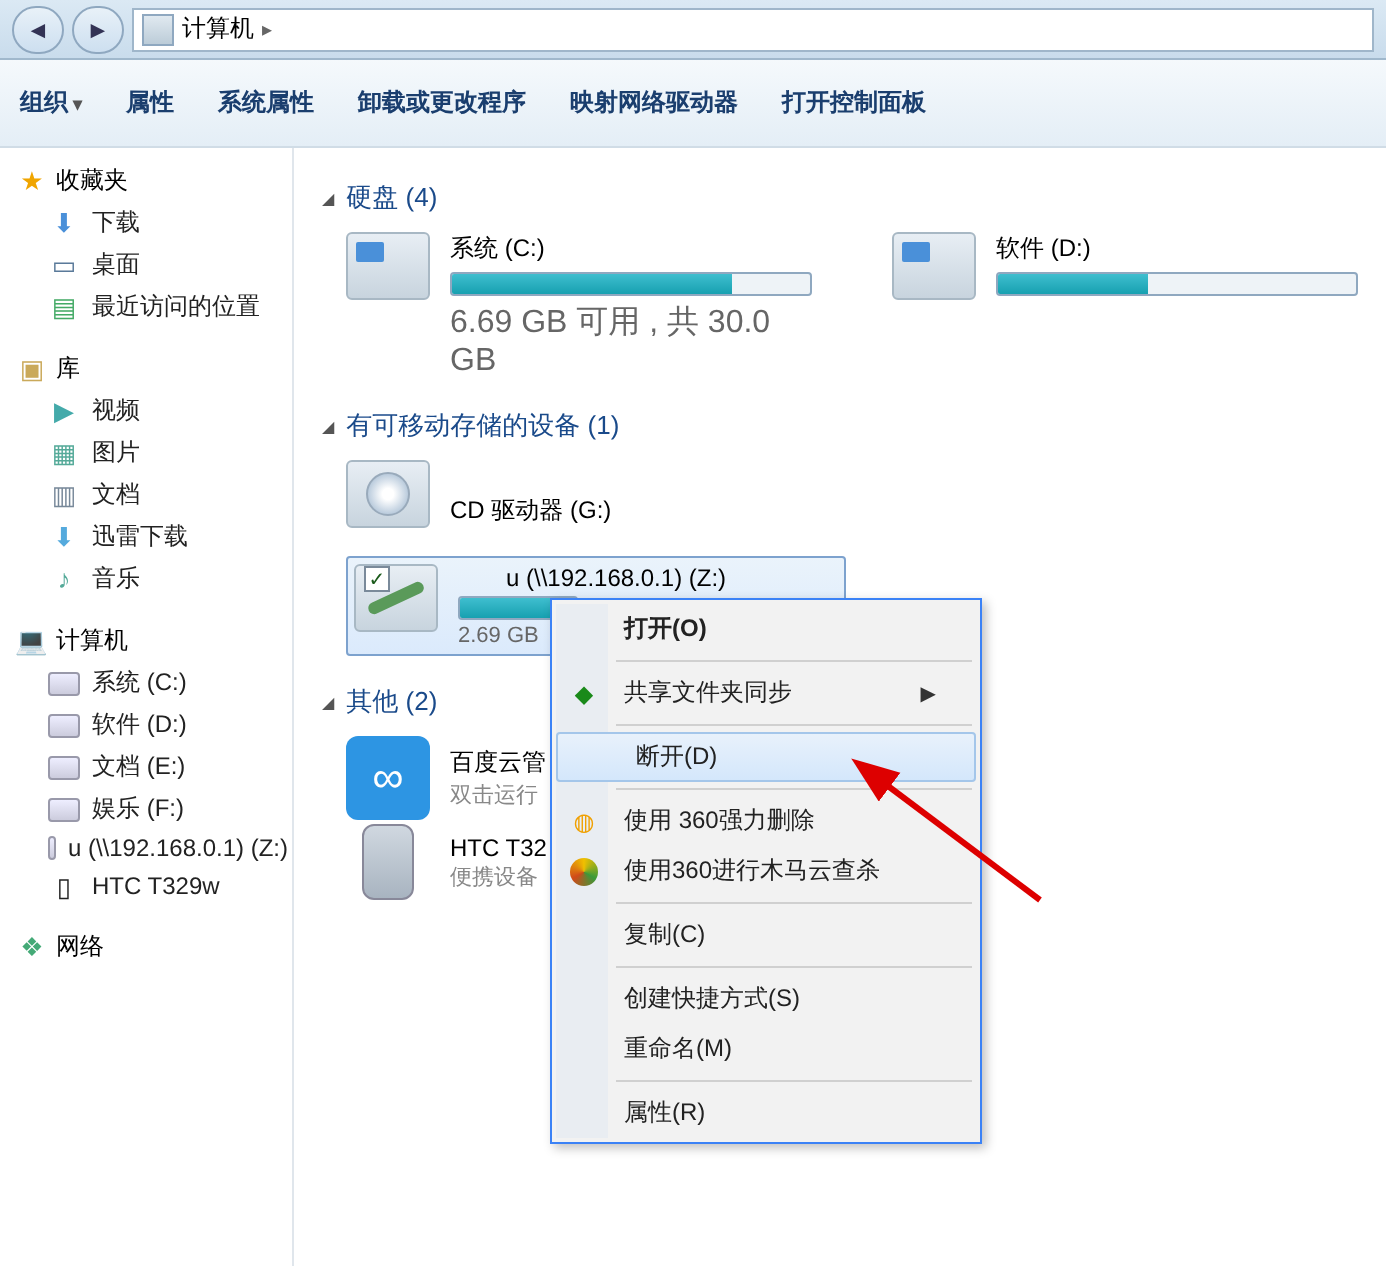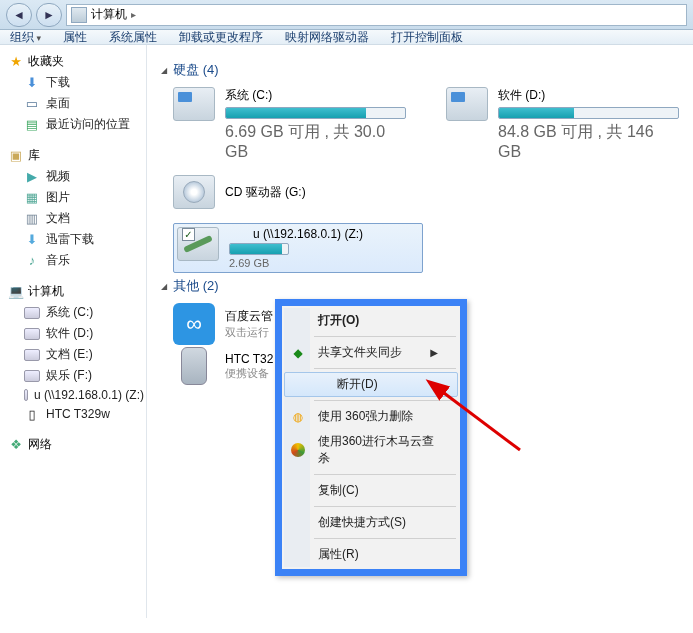--- a/index.html
+++ b/index.html
@@ -11,7 +11,7 @@
 .addr-icon { width: 16px; height: 16px; background: linear-gradient(#e0e9f0,#bcccd8); border:1px solid #8fa8c0; }
 .addr-sep { color: #666; font-size: 10px; }
 
-.toolbar { height: 15px; background: linear-gradient(#f5f9fc,#e4eef6); border-bottom: 1px solid #d0dce6; display: flex; align-items: center; padding: 0 10px; gap: 22px; color: #1a3e6e; }
+.toolbar { height: 44px; background: linear-gradient(#f5f9fc,#e4eef6); border-bottom: 1px solid #d0dce6; display: flex; align-items: center; padding: 0 10px; gap: 22px; color: #1a3e6e; font-weight: bold; }
 .tool-item { cursor: default; }
 .tool-item:first-child::after { content: " ▾"; font-size: 9px; color: #555; }
 

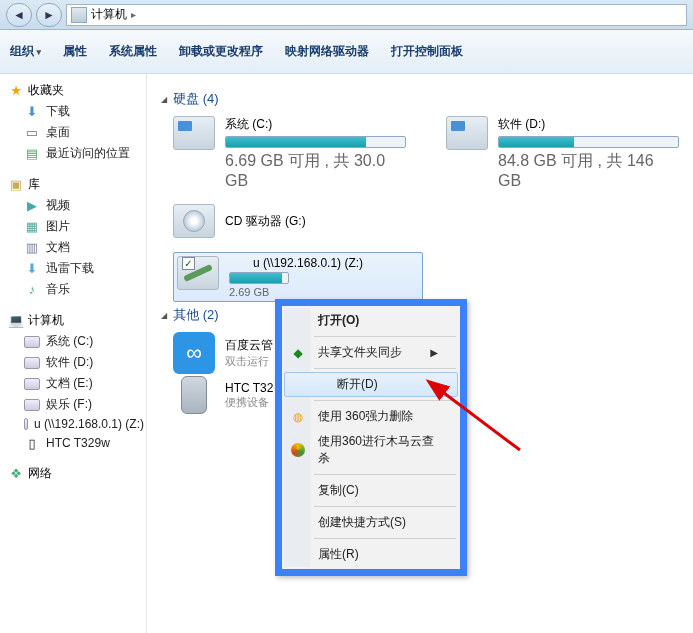--- a/index.html
+++ b/index.html
@@ -214,7 +214,6 @@
           <div class="bar">
               <div class="bar-fill" style="width:42%"></div>
             </div>
-          <div class="drive-text">84.8 GB 可用 , 共 146 GB</div>
         </div>
       </div>
     </div>

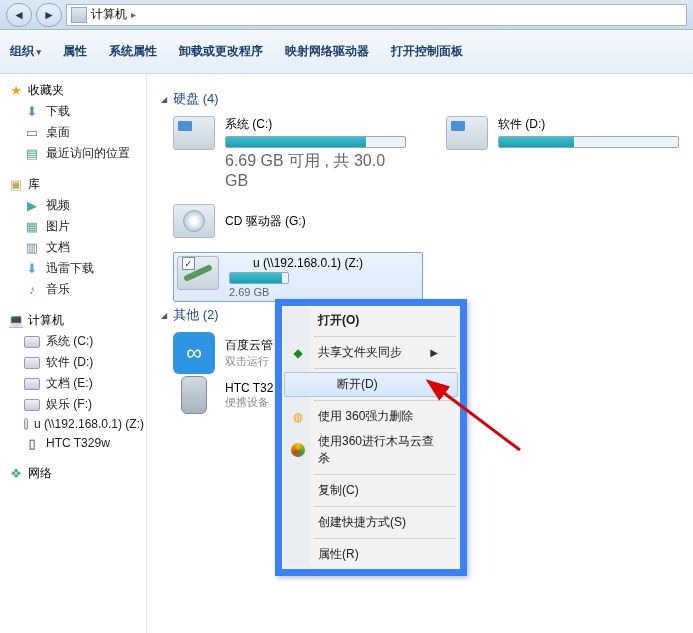--- a/index.html
+++ b/index.html
@@ -218,6 +218,9 @@
       </div>
     </div>
 
+    <div class="sec-head">
+        <span>有可移动存储的设备 (1)</span>
+      </div>
     <div class="cd-item">
       <div class="cd-icon">
           <div class="disc"></div>

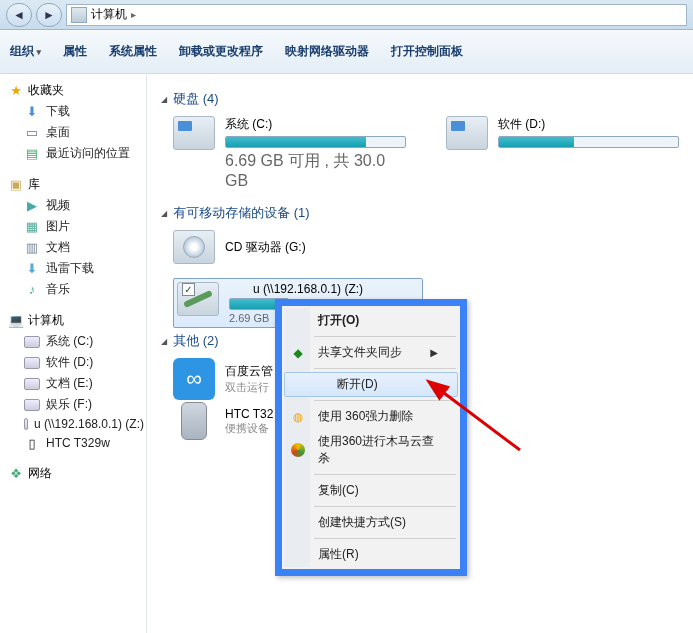--- a/index.html
+++ b/index.html
@@ -48,7 +48,7 @@
 .bar-fill { height: 100%; background: linear-gradient(#3fbecf,#17a0b0); }
 .drive-text { font-size: 16px; color: #666; }
 
-.cd-item { display: flex; gap: 10px; align-items: center; margin-left: 12px; margin-bottom: 14px; }
+.cd-item { display: flex; gap: 10px; align-items: flex-end; margin-left: 12px; margin-bottom: 14px; }
 .cd-icon { width: 42px; height: 34px; background: linear-gradient(#e8eef4,#c8d4de); border: 1px solid #a8b8c4; border-radius: 3px; display:flex; align-items:center; justify-content:center; }
 .disc { width: 22px; height: 22px; border-radius: 50%; background: radial-gradient(circle, #fff 20%, #bcd 70%); border: 1px solid #9ab; }
 

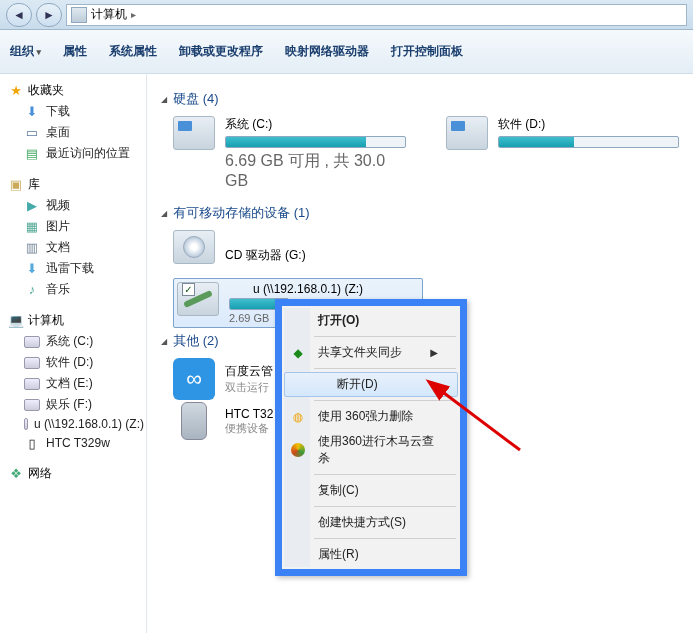--- a/index.html
+++ b/index.html
@@ -70,7 +70,7 @@
 .phone-icon { width:42px; height:42px; display:flex; align-items:center; justify-content:center; }
 .phone { width:26px; height:38px; background:linear-gradient(#d0d8e0,#a8b4c0); border-radius:6px; border:1px solid #889; }
 
-.ctxmenu { position: absolute; left: 275px; top: 299px; width: 192px; background: #f2f2f2; border: 7px solid #3b82f6; box-shadow: 2px 2px 5px rgba(0,0,0,0.25); padding: 2px; z-index: 10; }
+.ctxmenu { position: absolute; left: 275px; top: 299px; width: 216px; background: #f2f2f2; border: 1px solid #3b82f6; box-shadow: 2px 2px 5px rgba(0,0,0,0.25); padding: 2px; z-index: 10; }
 .ctxmenu .iconcol { position:absolute; left:2px; top:2px; bottom:2px; width:26px; background:#e9edf2; }
 .ctxitem { position:relative; padding: 4px 20px 4px 34px; font-size: 12px; color: #222; display:flex; align-items:center; }
 .ctxitem.bold { font-weight: bold; }

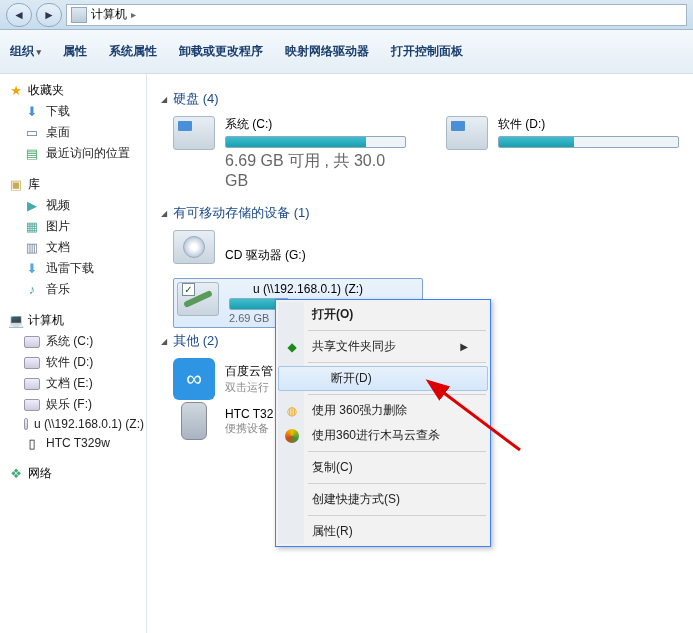--- a/index.html
+++ b/index.html
@@ -242,7 +242,7 @@
       </div>
     </div>
 
-    <div class="sec-head" style="margin-top:4px">
+    <div class="sec-head" style="margin-top:14px">
         <span>其他 (2)</span>
       </div>
     <div class="other">

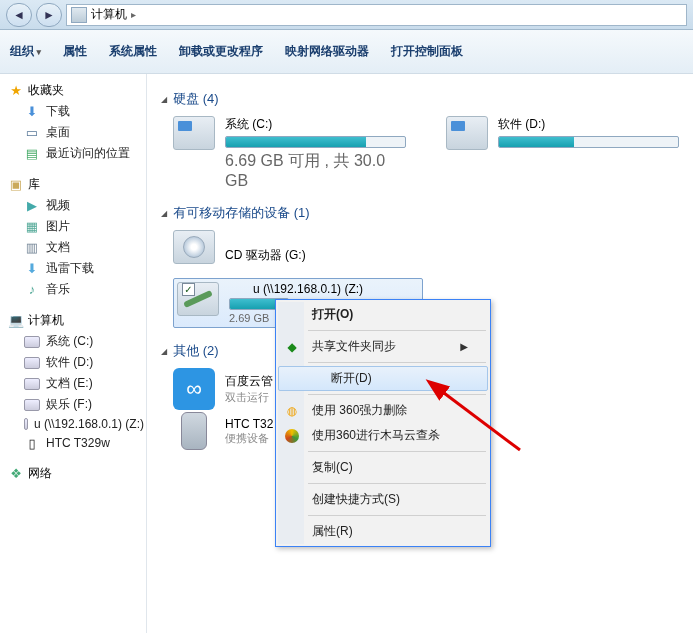--- a/index.html
+++ b/index.html
@@ -74,7 +74,7 @@
 .ctxmenu .iconcol { position:absolute; left:2px; top:2px; bottom:2px; width:26px; background:#e9edf2; }
 .ctxitem { position:relative; padding: 4px 20px 4px 34px; font-size: 12px; color: #222; display:flex; align-items:center; }
 .ctxitem.bold { font-weight: bold; }
-.ctxitem.hl { background: linear-gradient(#e8f1fb,#d4e7fb); border: 1px solid #a4c6ea; border-radius: 2px; padding: 3px 19px 3px 52px; }
+.ctxitem.hl { background: linear-gradient(#e8f1fb,#d4e7fb); border: 1px solid #a4c6ea; border-radius: 2px; padding: 3px 19px 3px 39px; }
 .ctxitem .arrow { margin-left:auto; font-size:10px; color:#333; }
 .ctxsep { height:1px; background:#d0d0d0; margin: 3px 2px 3px 30px; }
 .ctx-ico { position:absolute; left:6px; width:16px; height:16px; display:flex; align-items:center; justify-content:center; font-size:12px; }

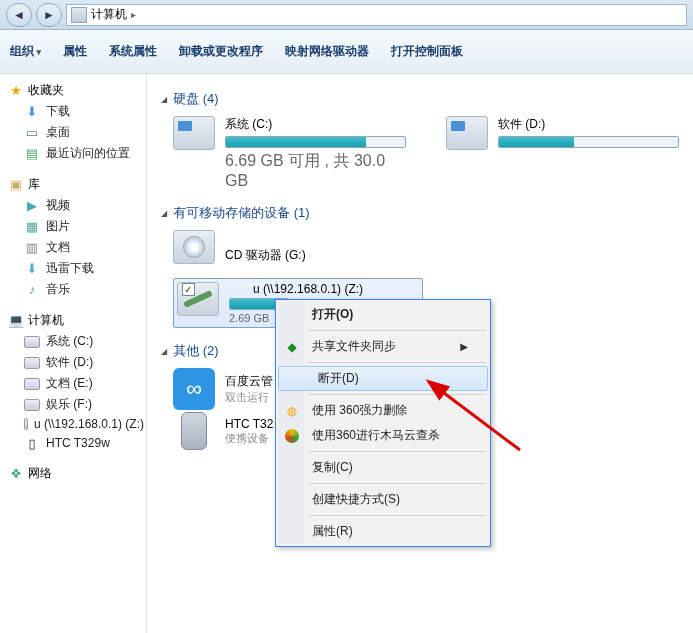--- a/index.html
+++ b/index.html
@@ -300,6 +300,9 @@
   <div class="ctxitem">
       <span>创建快捷方式(S)</span>
     </div>
+  <div class="ctxitem">
+      <span>重命名(M)</span>
+    </div>
   <div class="ctxsep"></div>
   <div class="ctxitem">
       <span>属性(R)</span>

